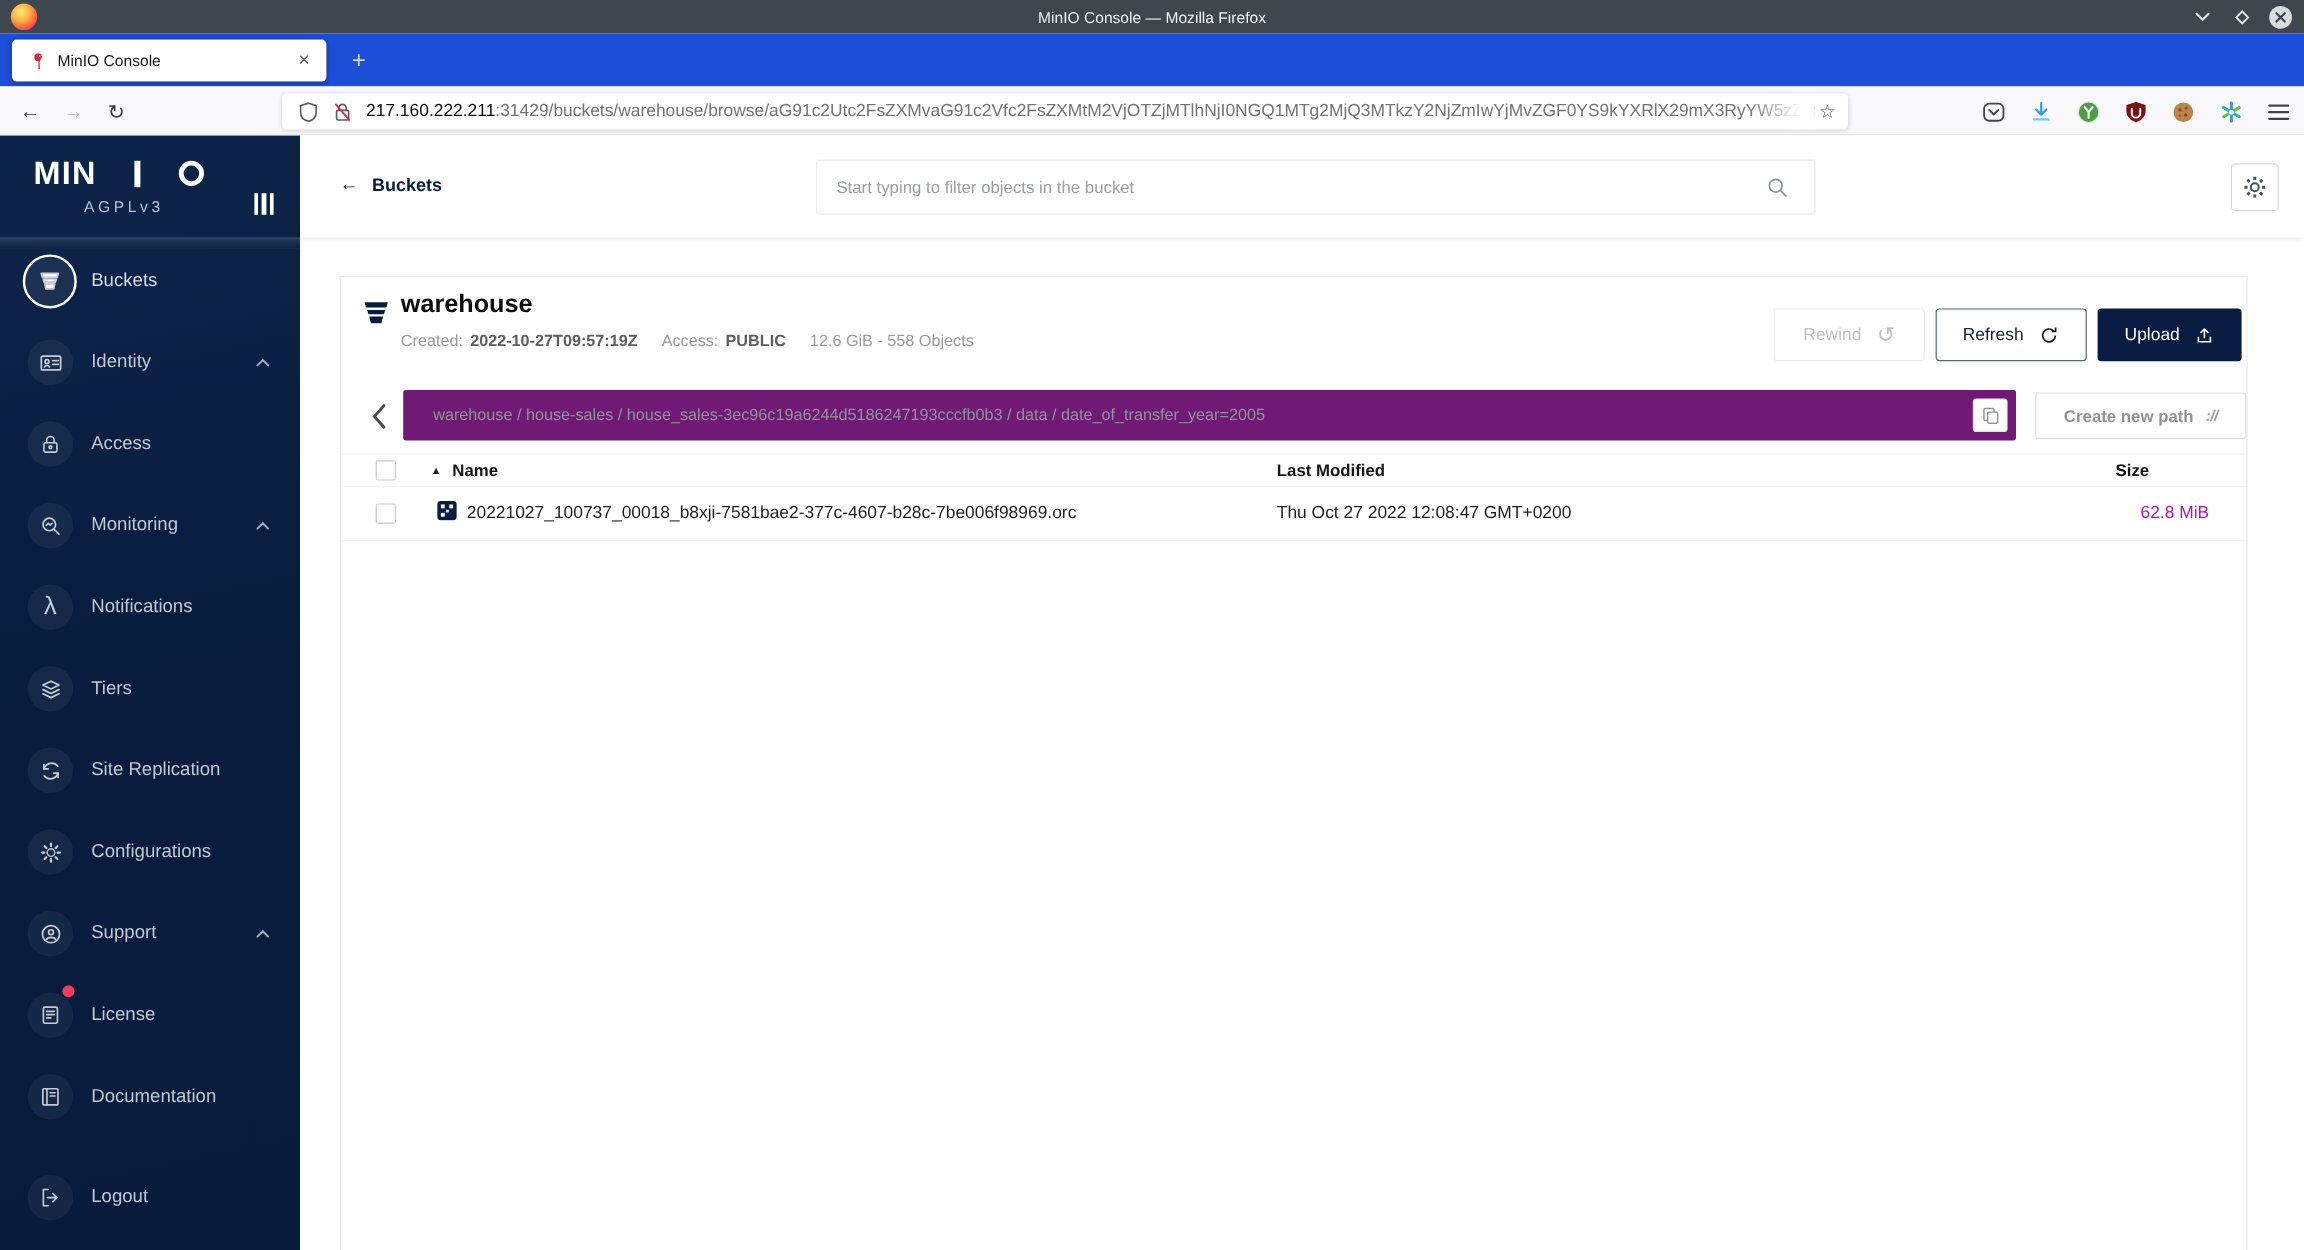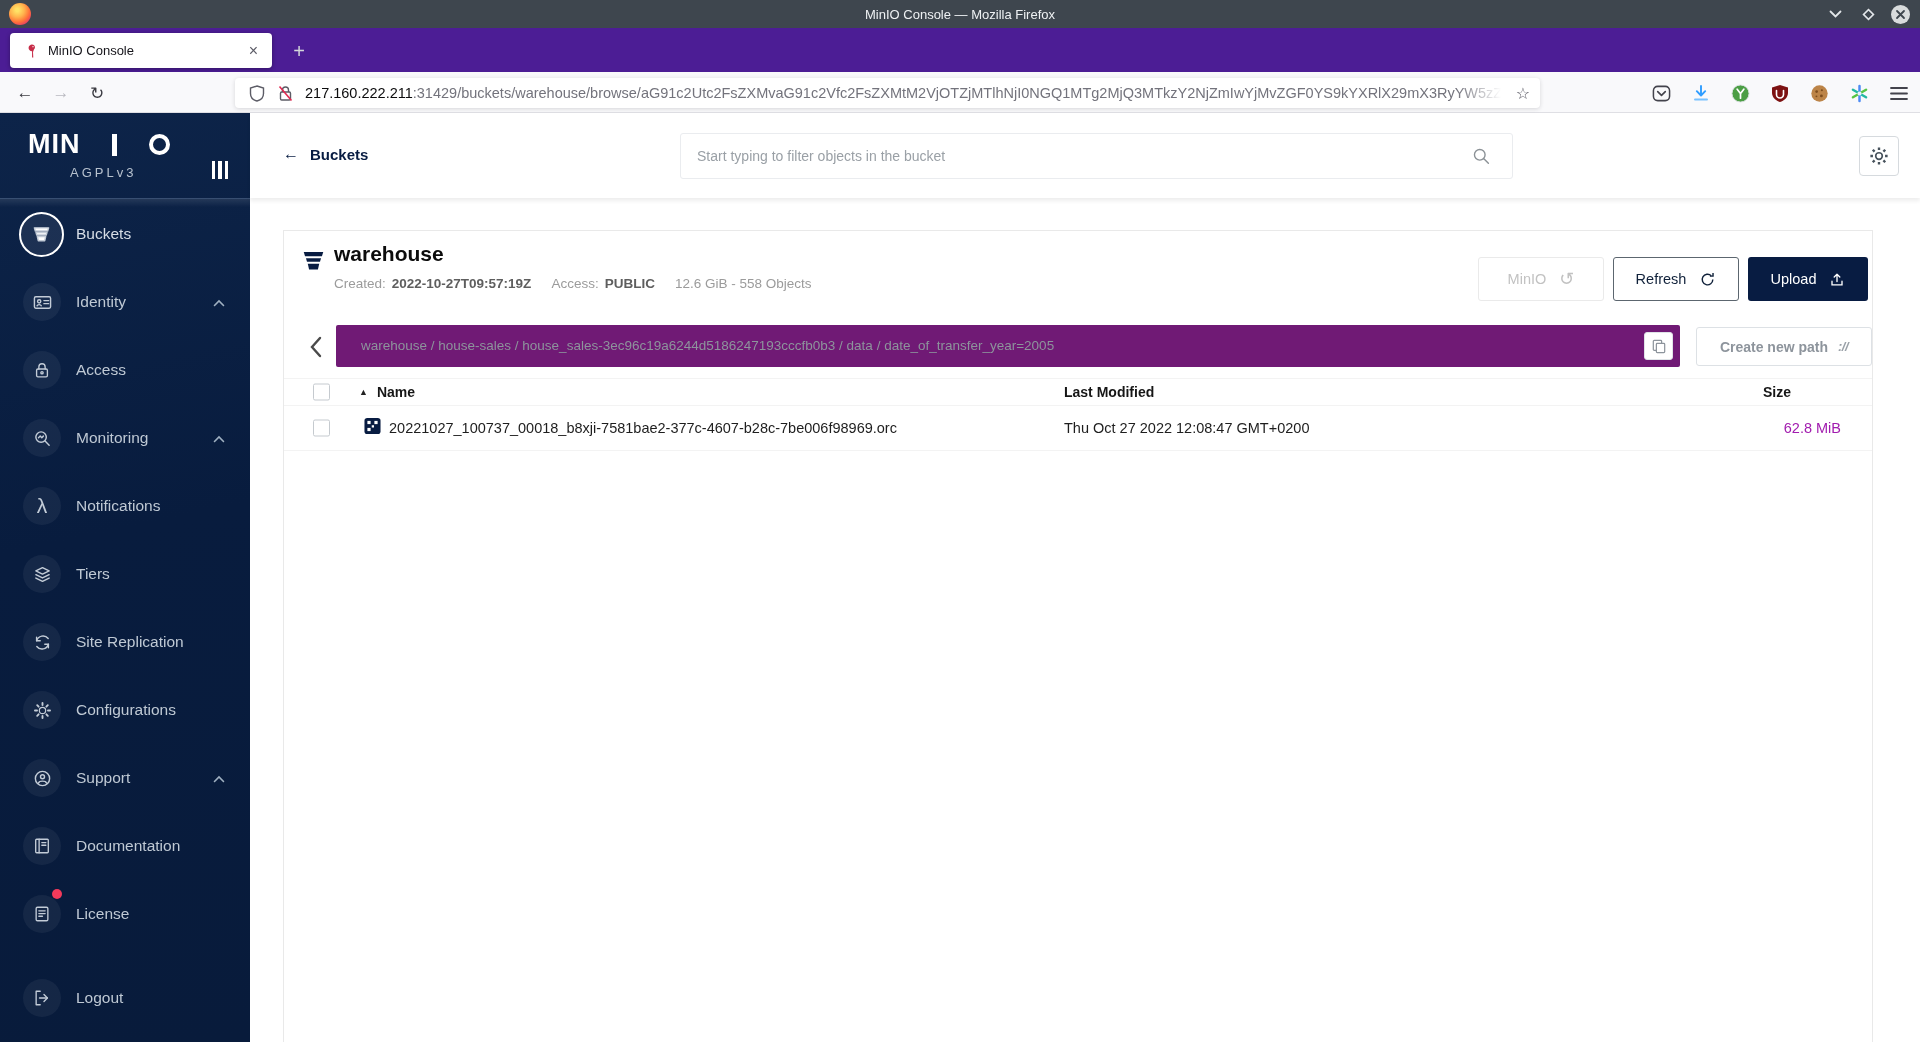--- a/index.html
+++ b/index.html
@@ -19,7 +19,7 @@
   .wc-close { width:19px; height:19px; background:#d9dcdd; border-radius:50%; }
 
   
-  .tabbar { position:absolute; left:0; top:28px; width:100%; height:44px; background:#4c1d95;padding-left:24px; }
+  .tabbar { position:absolute; left:0; top:28px; width:100%; height:44px; background:#1d4ed8;padding-left:24px; }
   .tab { position:absolute; left:10px; top:5px; width:262px; height:35px; background:#fff;
          border-radius:4px; box-shadow:0 1px 4px rgba(0,0,0,.35);
          display:flex; align-items:center; padding:0 10px 0 14px; }

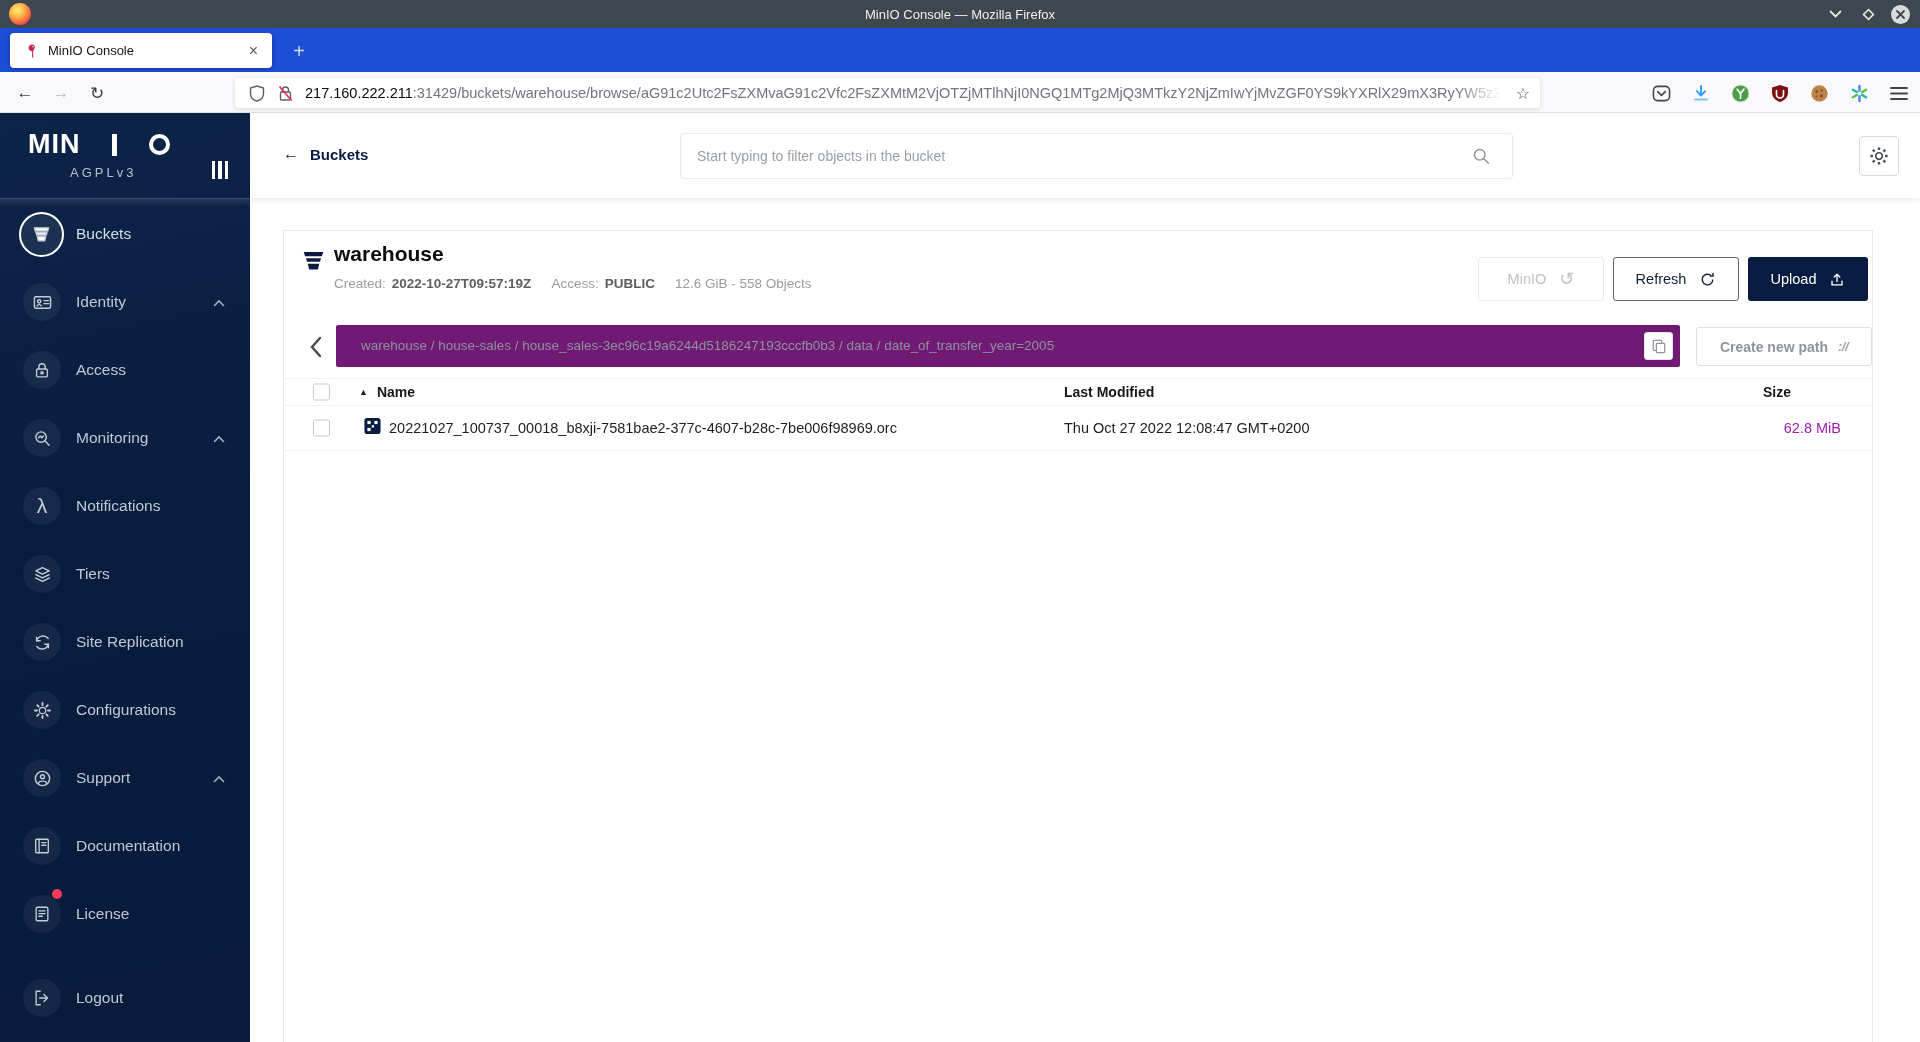--- a/index.html
+++ b/index.html
@@ -450,7 +450,7 @@
 
         <div class="hdr-actions">
           <button class="btn btn-rewind" disabled="">
-            <span>MinIO</span>
+            <span>Rewind</span>
             <span class="rewind-glyph">↺</span>
           </button>
           <button class="btn btn-refresh">

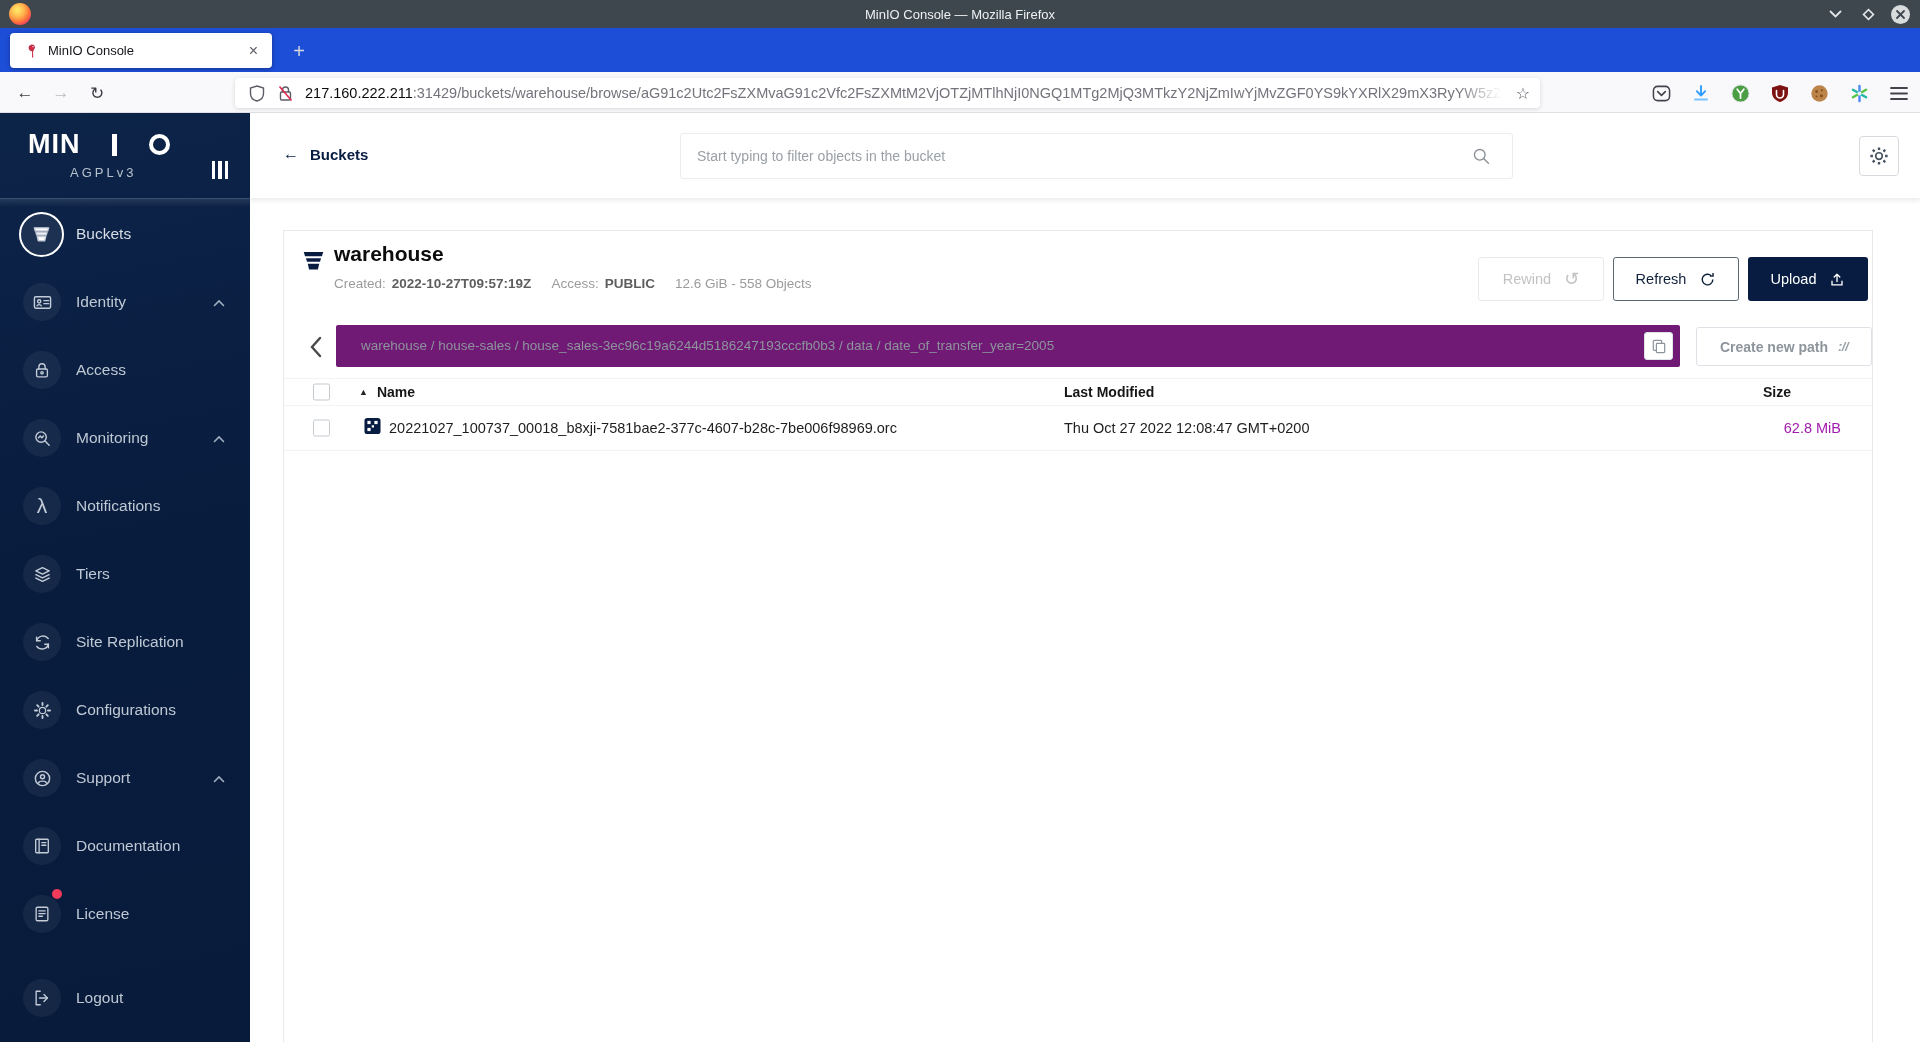--- a/index.html
+++ b/index.html
@@ -371,23 +371,23 @@
         <li class="mi">
           <span class="mi-circle">
             <svg width="18" height="18" viewBox="0 0 20 20" class="sic">
+                <rect x="3.5" y="2.5" width="13" height="15" rx="1.5"></rect>
+                <path d="M6.5 6.5h7M6.5 9.5h7M6.5 12.5h4"></path>
+              </svg>
+          </span>
+          <span class="license-dot"></span>
+          <span class="mi-label">License</span>
+        </li>
+
+        <li class="mi">
+          <span class="mi-circle">
+            <svg width="18" height="18" viewBox="0 0 20 20" class="sic">
                 <rect x="3" y="2.5" width="14" height="15" rx="1"></rect>
                 <path d="M6.8 2.5v15"></path>
                 <path d="M9.8 6.2h4.5M9.8 9.2h4.5"></path>
               </svg>
           </span>
           <span class="mi-label">Documentation</span>
-        </li>
-
-        <li class="mi">
-          <span class="mi-circle">
-            <svg width="18" height="18" viewBox="0 0 20 20" class="sic">
-                <rect x="3.5" y="2.5" width="13" height="15" rx="1.5"></rect>
-                <path d="M6.5 6.5h7M6.5 9.5h7M6.5 12.5h4"></path>
-              </svg>
-          </span>
-          <span class="license-dot"></span>
-          <span class="mi-label">License</span>
         </li>
 
         <li class="mi mi-logout">

